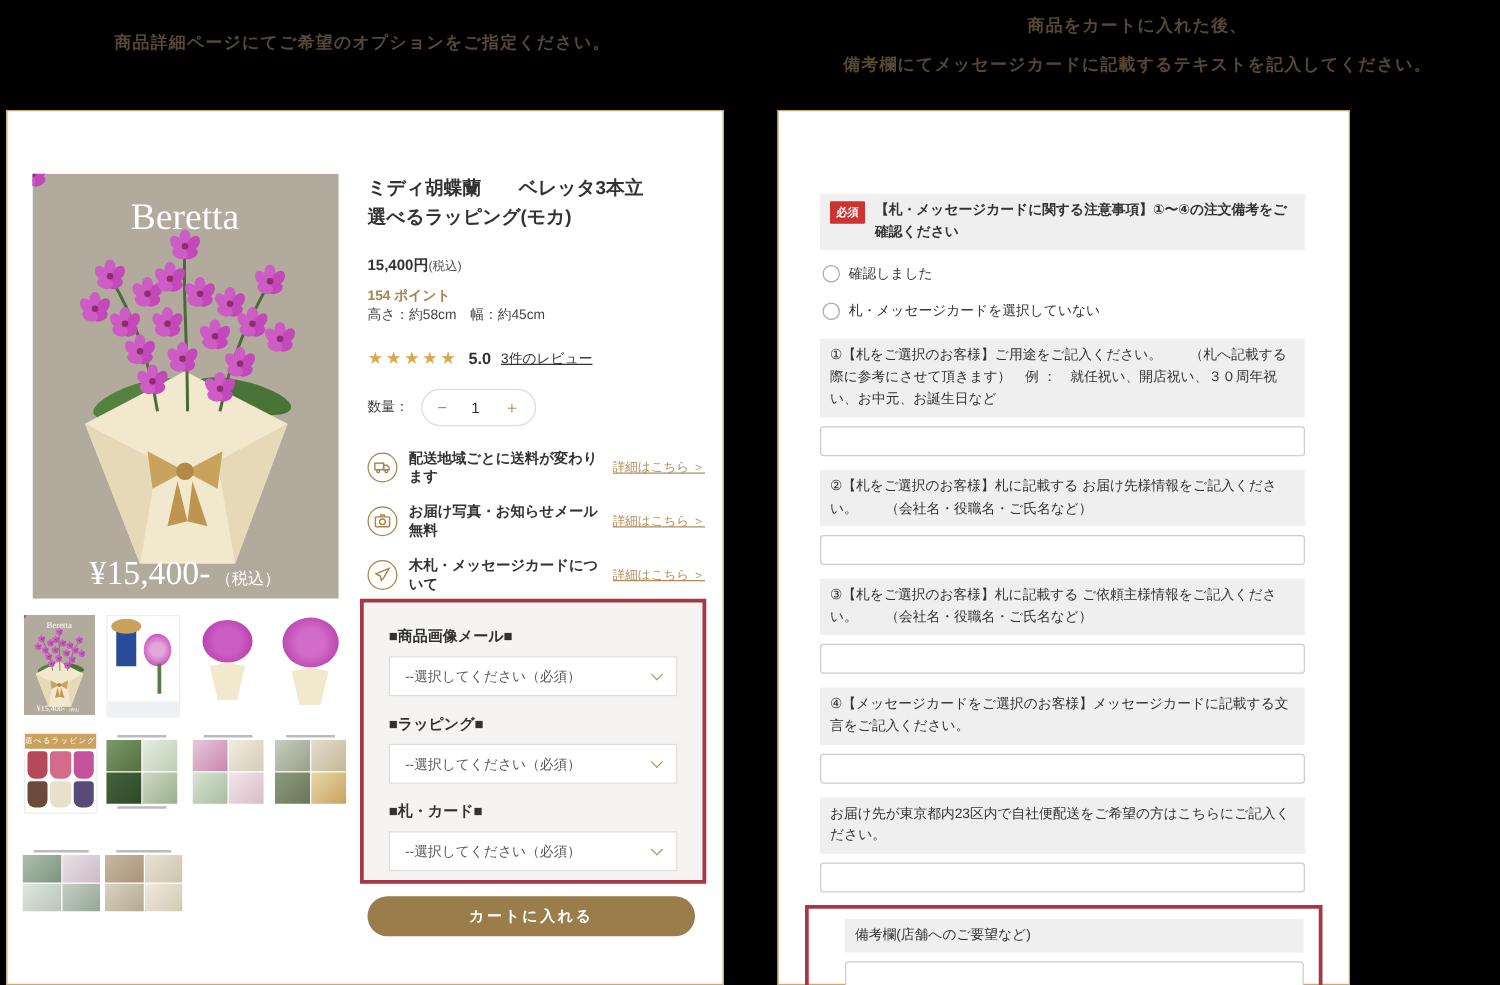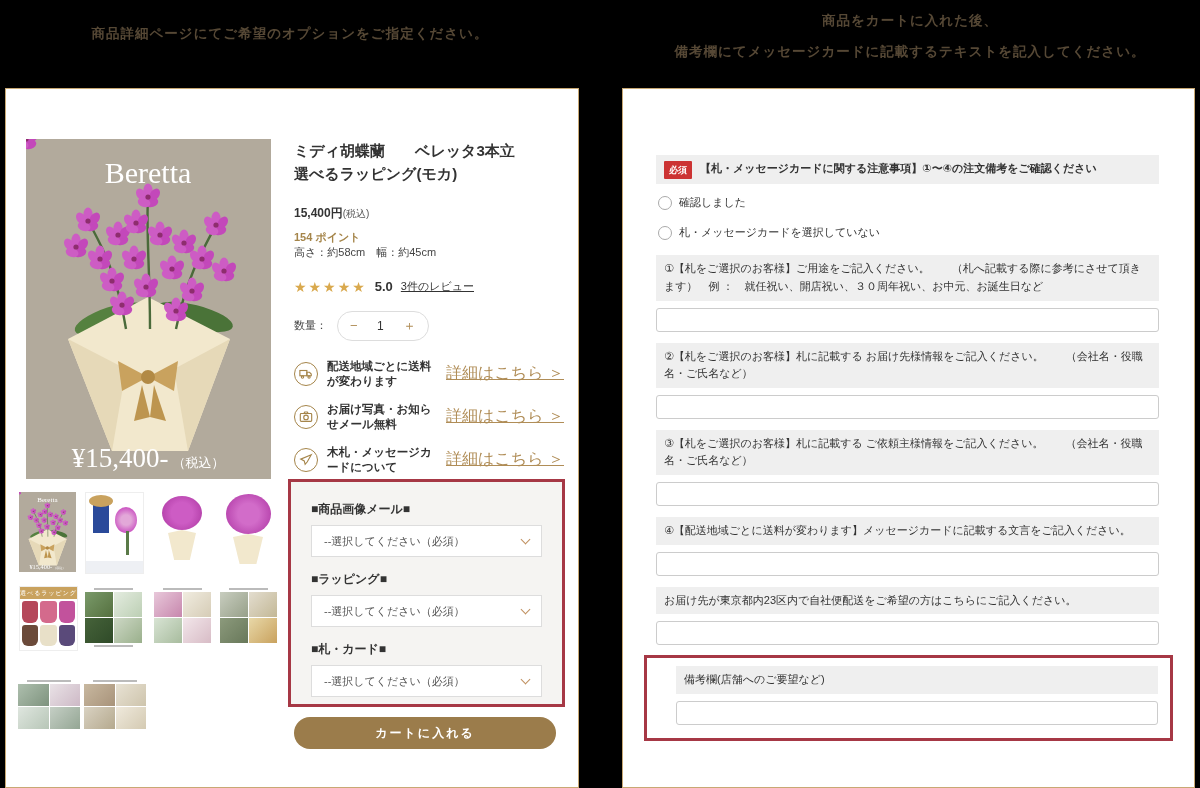--- a/index.html
+++ b/index.html
@@ -15,7 +15,7 @@
   
   .panel{position:absolute;top:88px;background:#fff;border:1px solid #c8a873;box-sizing:border-box;}
   .panel-left{left:5px;width:574px;height:700px;}
-  .panel-right{left:622px;width:573px;height:700px;}
+  .panel-right{left:622px;width:458px;height:700px;}
   
   .hero{position:absolute;left:20px;top:50px;width:245px;height:340px;}
   

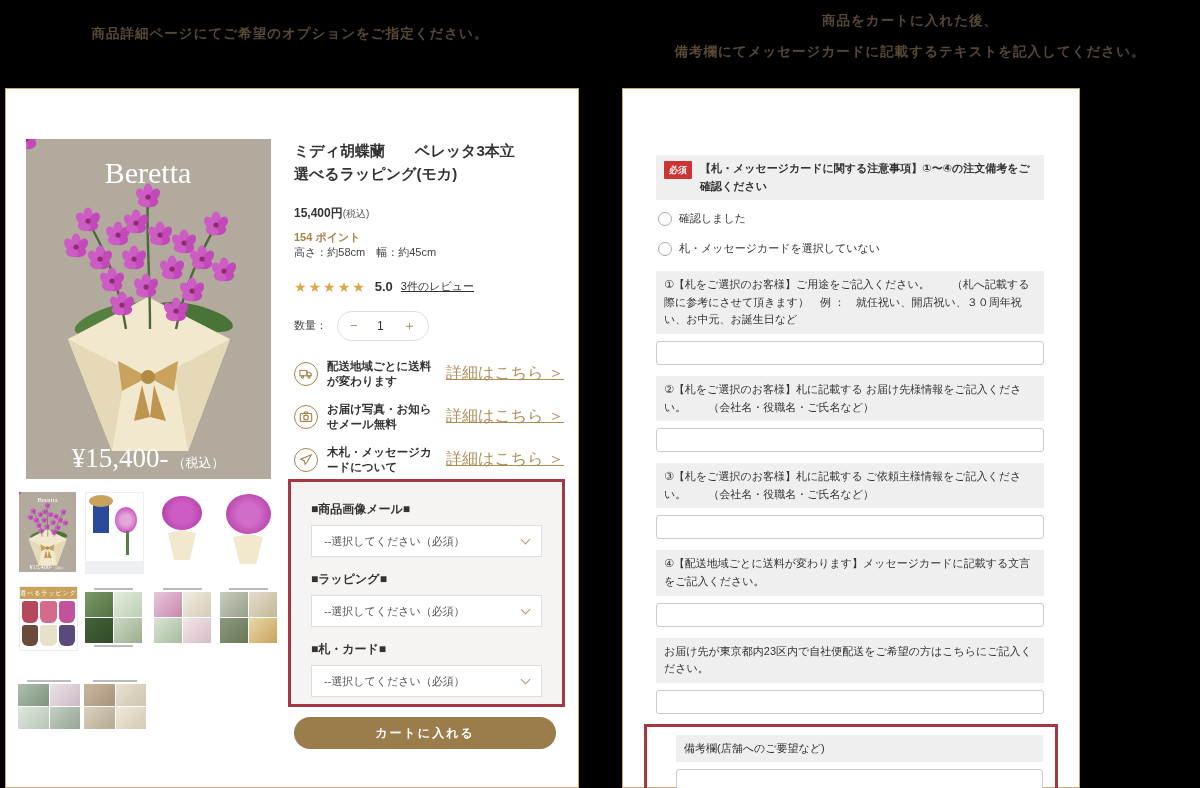--- a/index.html
+++ b/index.html
@@ -51,7 +51,7 @@
   .inforow{display:flex;align-items:center;gap:9px;margin-bottom:13px;}
   .circ{flex:0 0 auto;width:22px;height:22px;border:1.4px solid #a5854a;border-radius:50%;display:flex;align-items:center;justify-content:center;}
   .inforow .lbl{font-size:11.5px;color:#333;font-weight:bold;}
-  .detail-link{font-size:16px;color:#b08d57;text-decoration:underline;cursor:pointer;white-space:nowrap;}
+  .detail-link{font-size:10px;color:#b08d57;text-decoration:underline;cursor:pointer;white-space:nowrap;}
   
   .optbox{position:absolute;left:282px;top:390px;width:277px;height:228px;border:3px solid #a63845;background:#f5f4f2;box-sizing:border-box;padding:19px 20px;}
   .optlabel{font-size:12px;font-weight:bold;color:#333;margin-bottom:7px;}

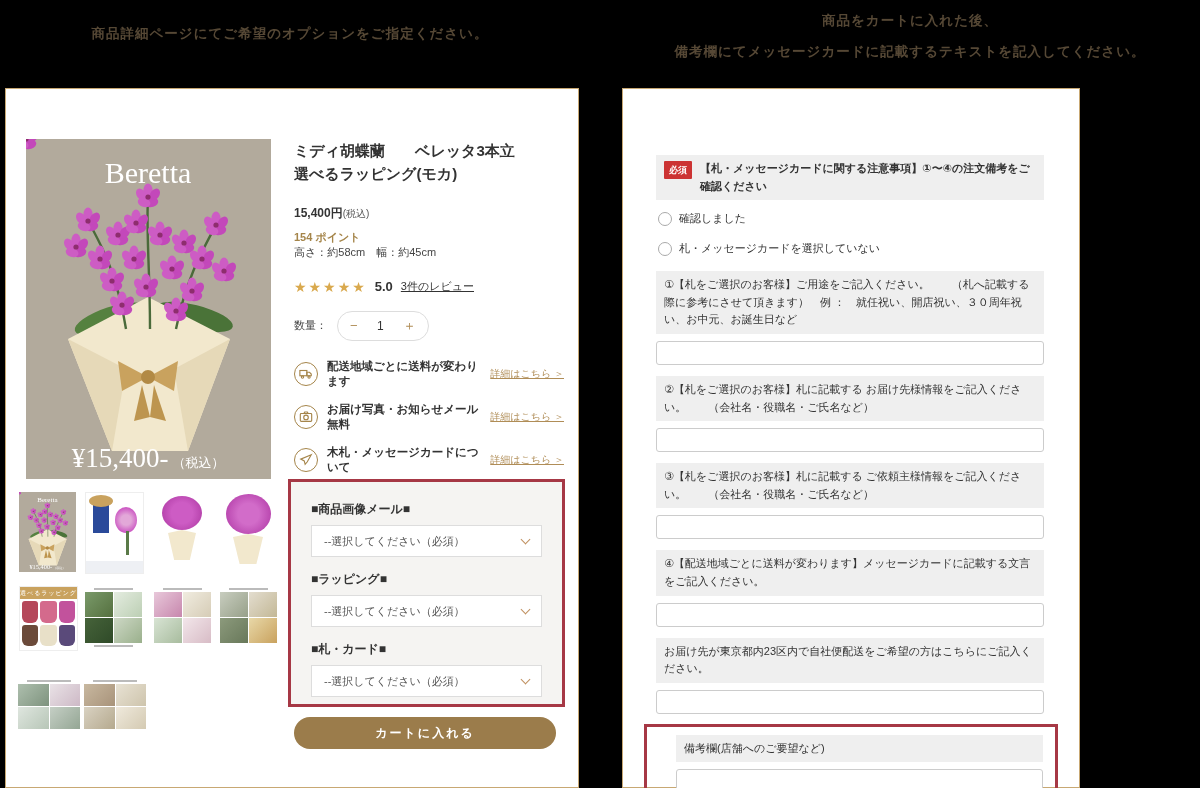--- a/index.html
+++ b/index.html
@@ -359,7 +359,7 @@
       <input class="tinput" type="text" style="">
     </div>
     <div class="fieldgrp">
-      <div class="band">④【配送地域ごとに送料が変わります】メッセージカードに記載する文言をご記入ください。</div>
+      <div class="band">④【メッセージカードをご選択のお客様】メッセージカードに記載する文言をご記入ください。</div>
       <input class="tinput" type="text" style="">
     </div>
     <div class="fieldgrp">

